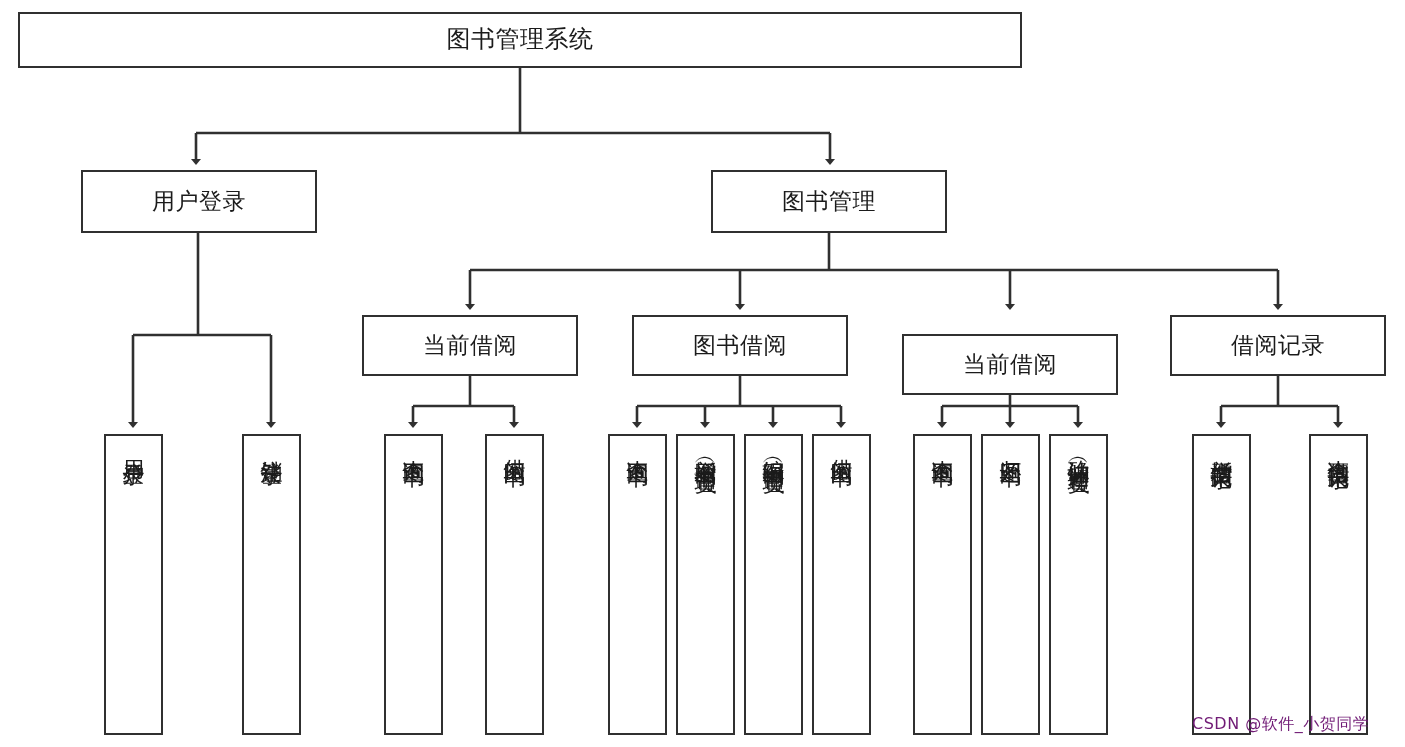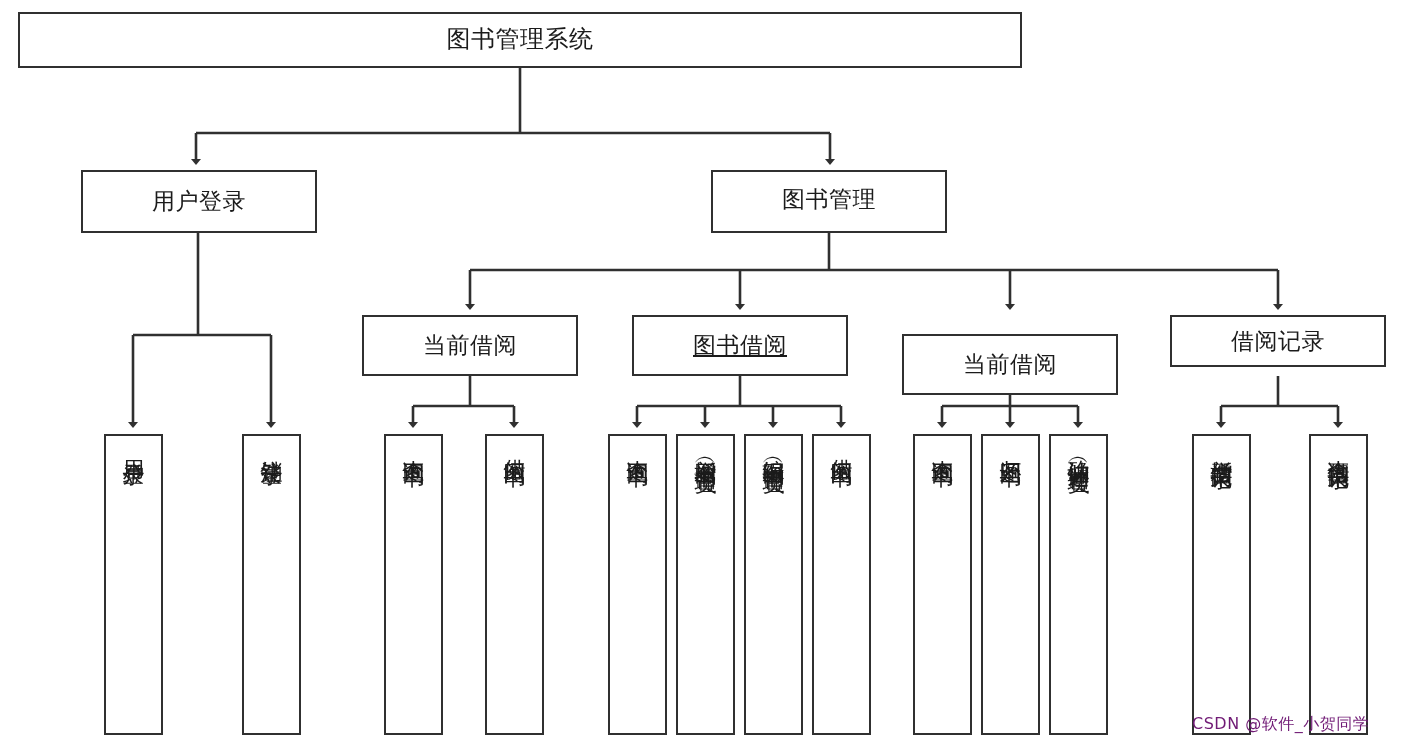--- a/index.html
+++ b/index.html
@@ -138,7 +138,7 @@
   <div class="node h" style="left:81px; top:170px; width:236px; height:63px;">
     <span class="node-label">用户登录</span>
   </div>
-  <div class="node h" style="left:711px; top:170px; width:236px; height:63px;font-family:Liberation Mono, monospace;">
+  <div class="node h" style="left:711px; top:170px; width:236px; height:63px;">
     <span class="node-label">图书管理</span>
   </div>
 

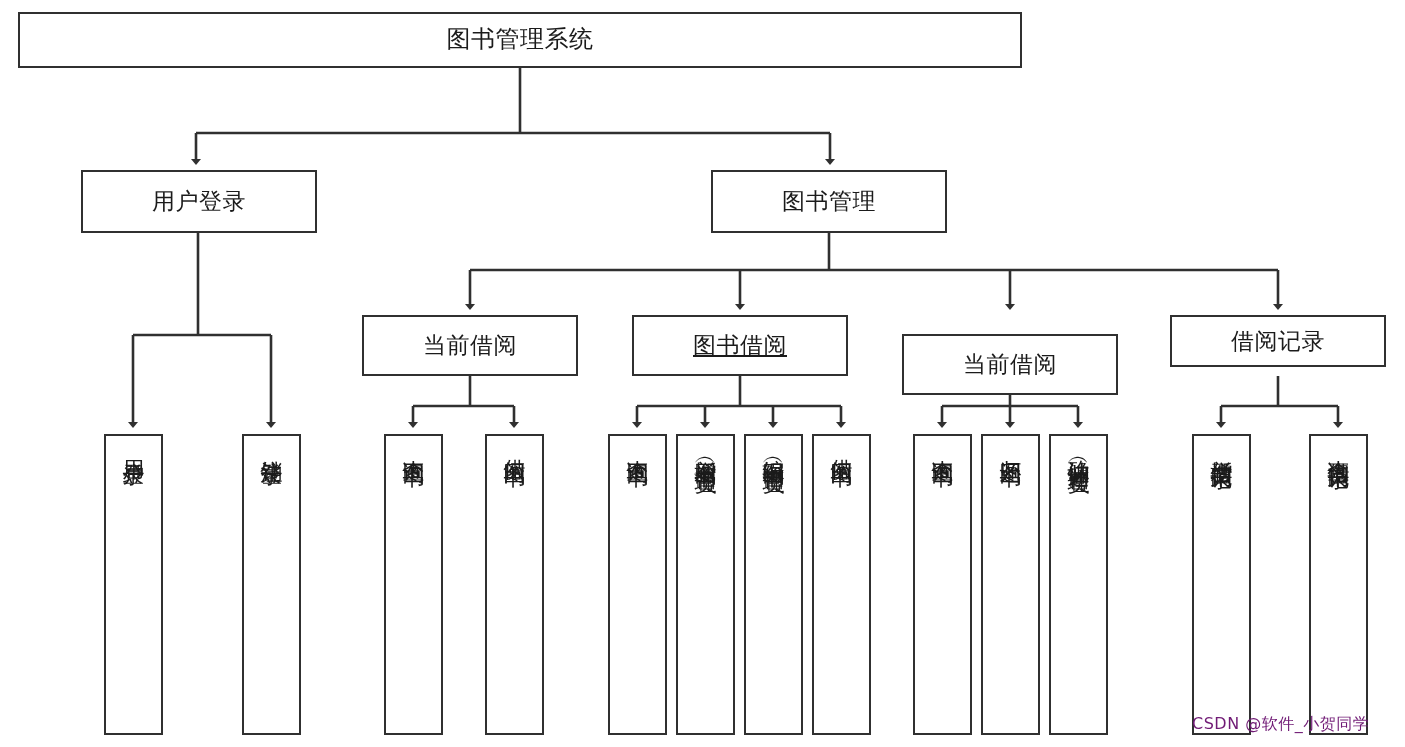--- a/index.html
+++ b/index.html
@@ -145,7 +145,7 @@
   <div class="node h" style="left:362px; top:315px; width:216px; height:61px;">
     <span class="node-label">当前借阅</span>
   </div>
-  <div class="node h" style="left:632px; top:315px; width:216px; height:61px;text-decoration:underline;">
+  <div class="node h" style="left:632px; top:315px; width:216px; height:61px;">
     <span class="node-label">图书借阅</span>
   </div>
   <div class="node h" style="left:902px; top:315px; width:216px; height:61px;margin-top:19px;">

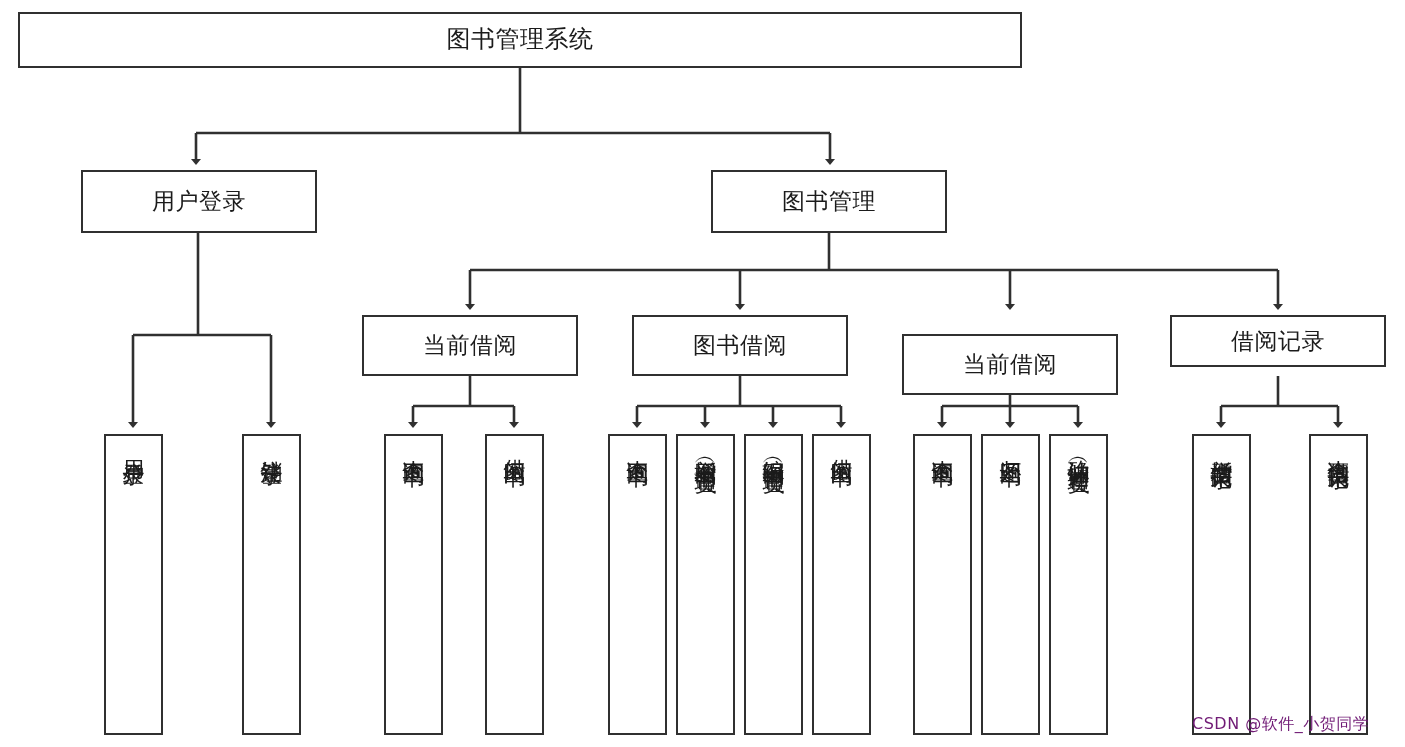--- a/index.html
+++ b/index.html
@@ -151,7 +151,7 @@
   <div class="node h" style="left:902px; top:315px; width:216px; height:61px;margin-top:19px;">
     <span class="node-label">当前借阅</span>
   </div>
-  <div class="node h" style="left:1170px; top:315px; width:216px; height:52px;">
+  <div class="node h" style="left:1170px; top:315px; width:216px; height:61px;">
     <span class="node-label">借阅记录</span>
   </div>
 

